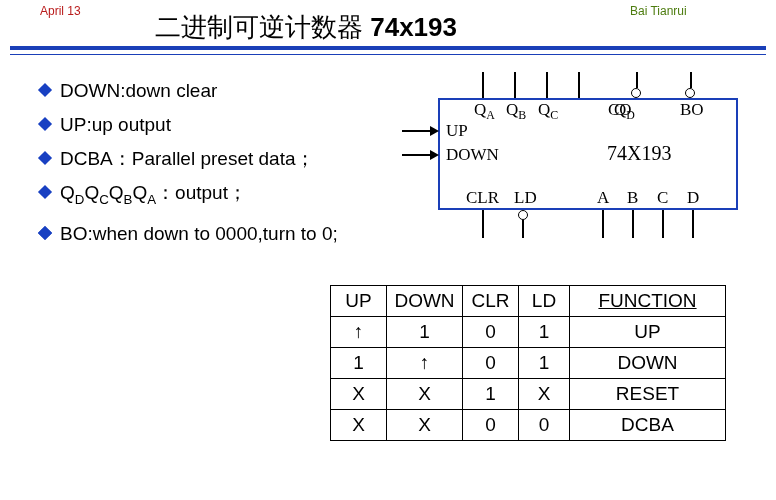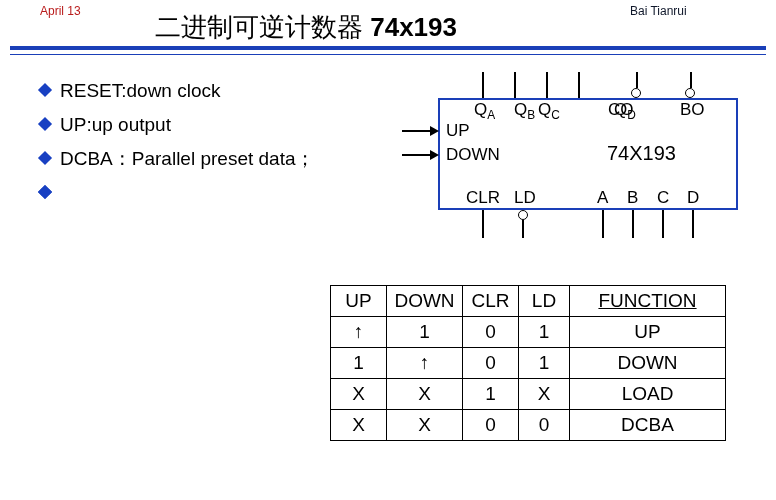--- a/index.html
+++ b/index.html
@@ -131,7 +131,7 @@
 <body>
 
 <div class="header-top-small" style="left:40px; color:#b91c1c;">April 13</div>
-<div class="header-top-small" style="left:630px; color:#0f172a;">Bai Tianrui</div>
+<div class="header-top-small" style="left:630px; color:#4d7c0f;">Bai Tianrui</div>
 <div class="header-title">
   <span class="hanzi">二进制可逆计数器</span>
   <span class="chip" style="position:static;">74x193</span>

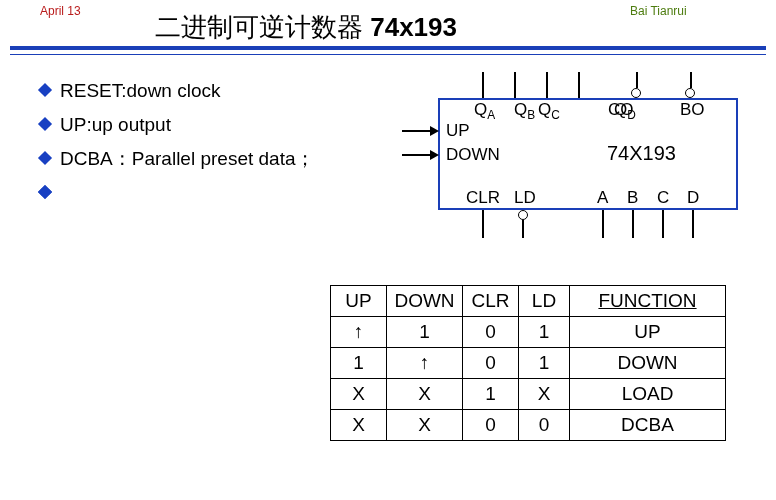--- a/index.html
+++ b/index.html
@@ -139,7 +139,7 @@
 <div class="blue-rule"></div>
 
 <ul class="bullets">
-  <li><span class="diamond"></span><span>RESET:down clock</span></li>
+  <li><span class="diamond"></span><span>DOWN:down clear</span></li>
   <li><span class="diamond"></span><span>UP:up output</span></li>
   <li><span class="diamond"></span><span>DCBA：Parallel preset data；</span></li>
   <li><span class="diamond"></span>

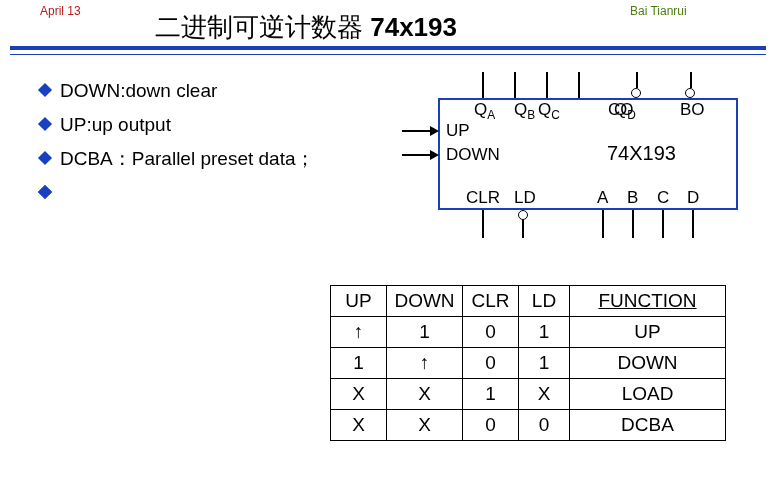--- a/index.html
+++ b/index.html
@@ -86,6 +86,7 @@
     font-size: 17px;
     color: #000;
     white-space: nowrap;
+    font-family: Liberation Serif, serif;
   }
   .pin {
     position: absolute;

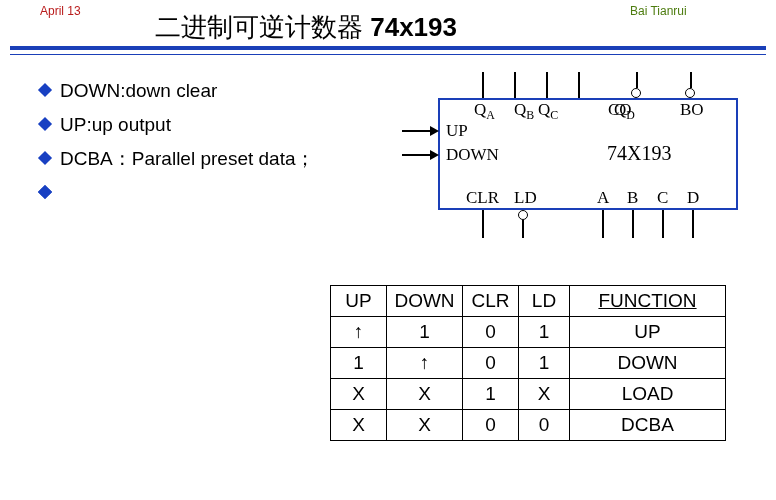--- a/index.html
+++ b/index.html
@@ -165,7 +165,7 @@
   <div class="chip-text" style="left:72px; top:28px;"><span>Q</span><span class="sub">A</span></div>
 
   <div class="pin" style="left:112px; top:0px; width:2px; height:26px;"></div>
-  <div class="chip-text" style="left:112px; top:28px;"><span>Q</span><span class="sub">B</span></div>
+  <div class="chip-text" style="left:104px; top:28px;"><span>Q</span><span class="sub">B</span></div>
 
   <div class="pin" style="left:144px; top:0px; width:2px; height:26px;"></div>
   <div class="chip-text" style="left:136px; top:28px;"><span>Q</span><span class="sub">C</span></div>

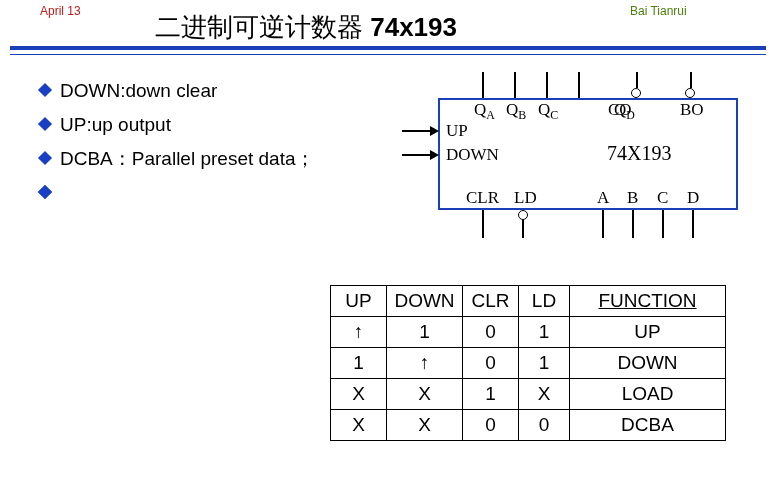--- a/index.html
+++ b/index.html
@@ -144,6 +144,9 @@
   <li><span class="diamond"></span><span>UP:up output</span></li>
   <li><span class="diamond"></span><span>DCBA：Parallel preset data；</span></li>
   <li><span class="diamond"></span>
+    <span>
+      <span>Q</span><span class="sub">D</span><span>Q</span><span class="sub">C</span><span>Q</span><span class="sub">B</span><span>Q</span><span class="sub">A</span><span>：output；</span>
+    </span>
   </li>
   <li><span class="diamond"></span></li>
 </ul>

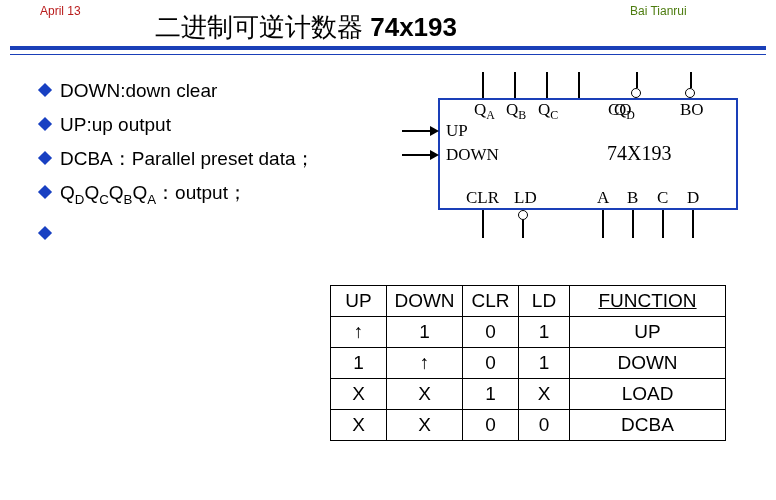--- a/index.html
+++ b/index.html
@@ -149,6 +149,7 @@
     </span>
   </li>
   <li><span class="diamond"></span></li>
+  <li><span class="diamond"></span><span>BO:when down to 0000,turn to 0;</span></li>
 </ul>
 
 <div class="chip">

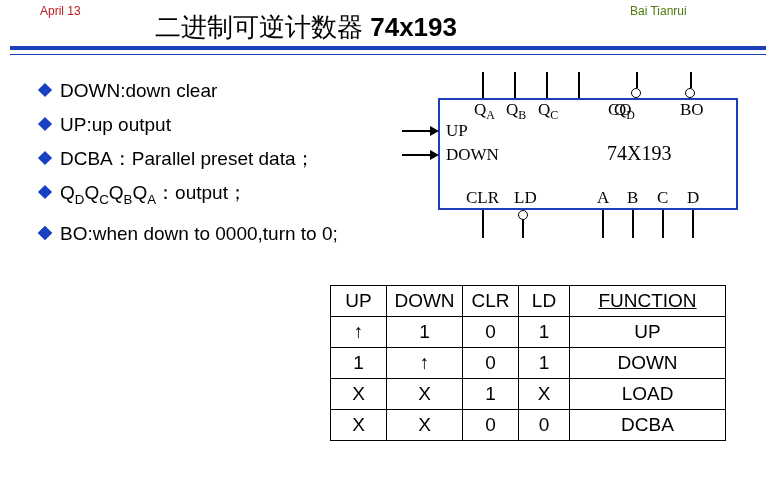--- a/index.html
+++ b/index.html
@@ -233,7 +233,7 @@
     <td>X</td>
     <td>1</td>
     <td>X</td>
-    <td>LOAD</td>
+    <td>RESET</td>
   </tr>
   <tr>
     <td>X</td>

